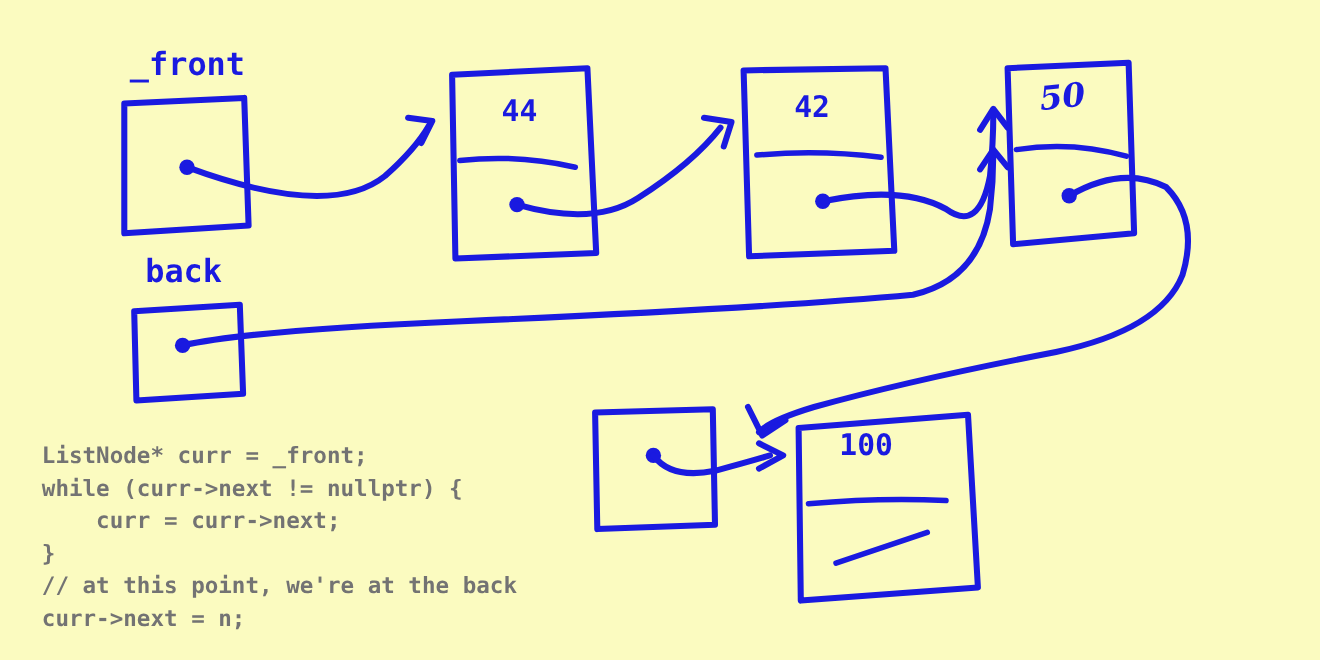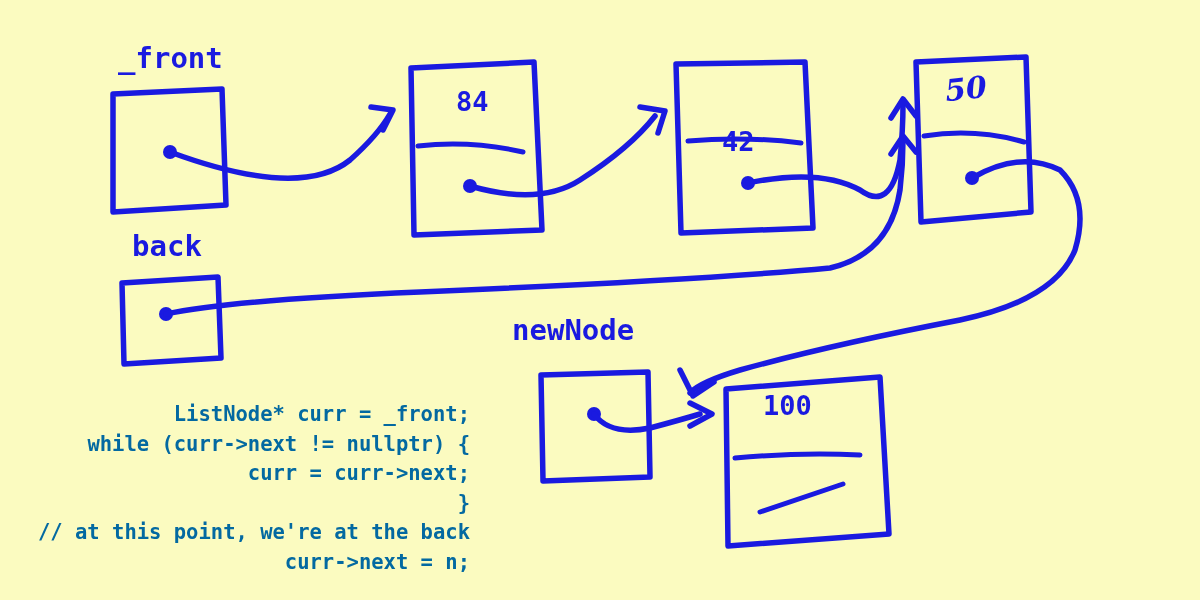--- a/index.html
+++ b/index.html
@@ -19,7 +19,6 @@
     width: 1200px;
     height: 600px;
     background: #fbfbc0;
-    text-align: right;
   }
   #sketch {
     position: absolute;

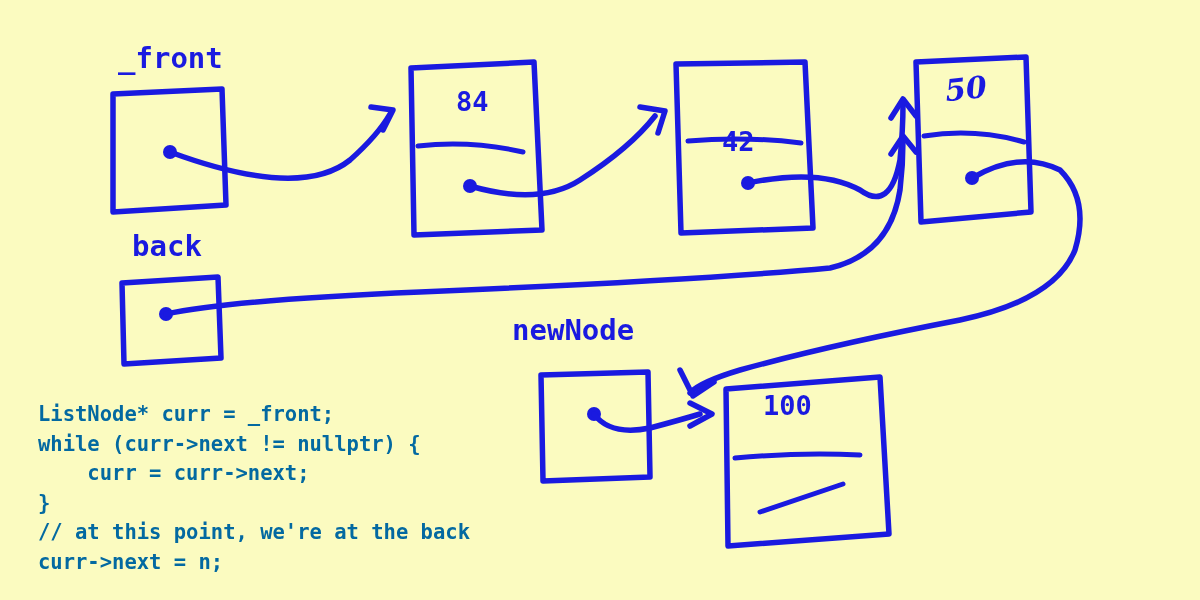--- a/index.html
+++ b/index.html
@@ -141,7 +141,7 @@
   <div class="lbl ptr-label" style="left:132px; top:232px;">back</div>
   <div class="lbl ptr-label" style="left:512px; top:316px;">newNode</div>
 
-  <div class="lbl node-val" style="left:456px; top:88px;">84</div>
+  <div class="lbl node-val" style="left:456px; top:88px;">44</div>
   <div class="lbl node-val" style="left:722px; top:84px;margin-top:44px;">42</div>
   <div class="lbl node-val-hand" style="left:945px; top:74px;">50</div>
   <div class="lbl node-val" style="left:763px; top:392px;">100</div>

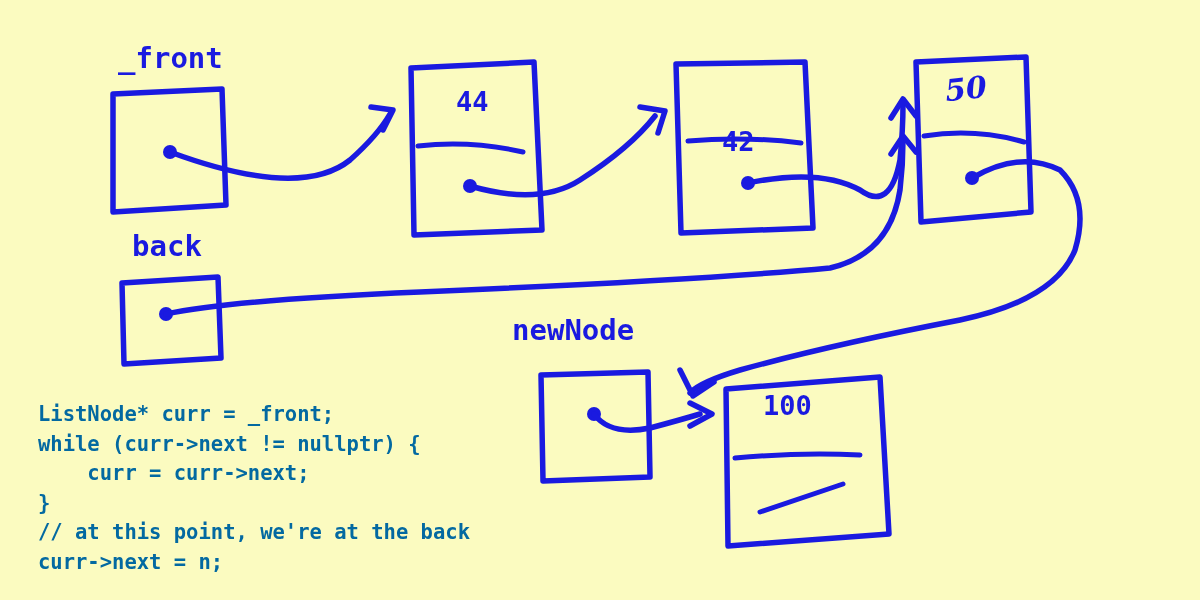--- a/index.html
+++ b/index.html
@@ -142,7 +142,7 @@
   <div class="lbl ptr-label" style="left:512px; top:316px;">newNode</div>
 
   <div class="lbl node-val" style="left:456px; top:88px;">44</div>
-  <div class="lbl node-val" style="left:722px; top:84px;margin-top:44px;">42</div>
+  <div class="lbl node-val" style="left:722px; top:84px;">42</div>
   <div class="lbl node-val-hand" style="left:945px; top:74px;">50</div>
   <div class="lbl node-val" style="left:763px; top:392px;">100</div>
 

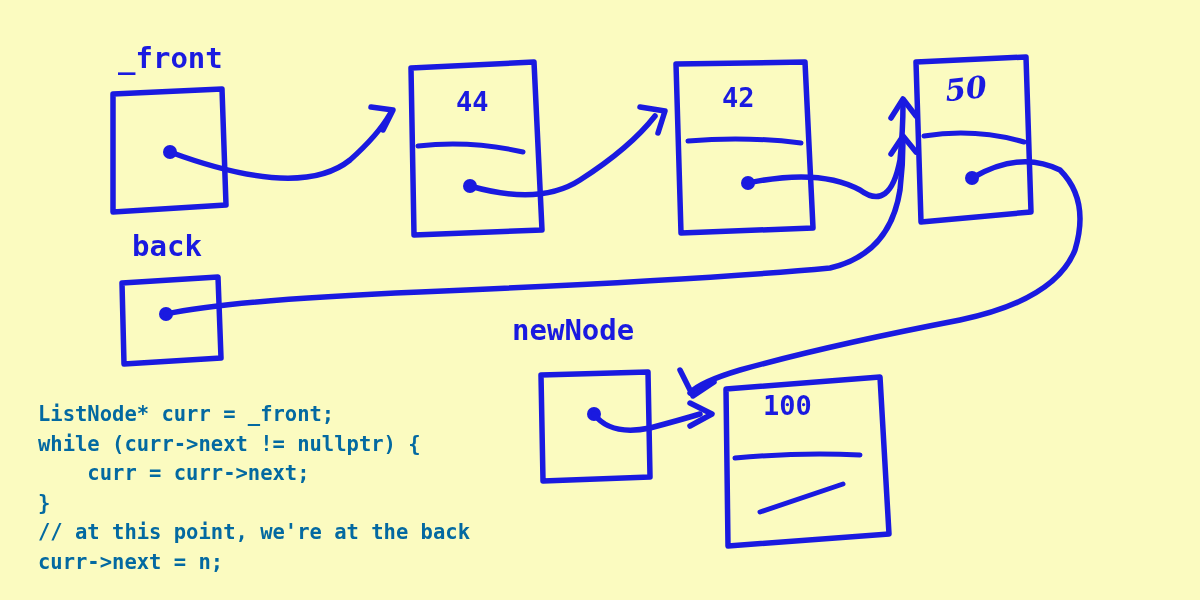--- a/index.html
+++ b/index.html
@@ -139,7 +139,6 @@
 
   <div class="lbl ptr-label" style="left:118px; top:44px;">_front</div>
   <div class="lbl ptr-label" style="left:132px; top:232px;">back</div>
-  <div class="lbl ptr-label" style="left:512px; top:316px;">newNode</div>
 
   <div class="lbl node-val" style="left:456px; top:88px;">44</div>
   <div class="lbl node-val" style="left:722px; top:84px;">42</div>

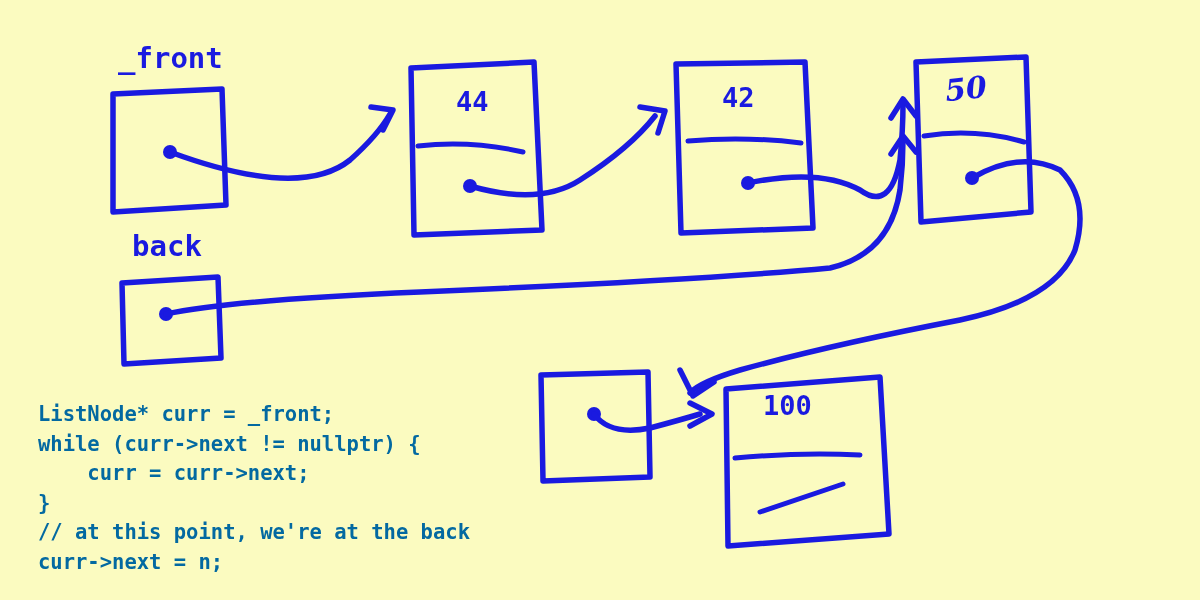--- a/index.html
+++ b/index.html
@@ -48,7 +48,7 @@
     position: absolute;
     left: 38px;
     top: 400px;
-    color: #0369a1;
+    color: #737373;
     font-family: "DejaVu Sans Mono", "Liberation Mono", monospace;
     font-weight: bold;
     font-size: 20.5px;

